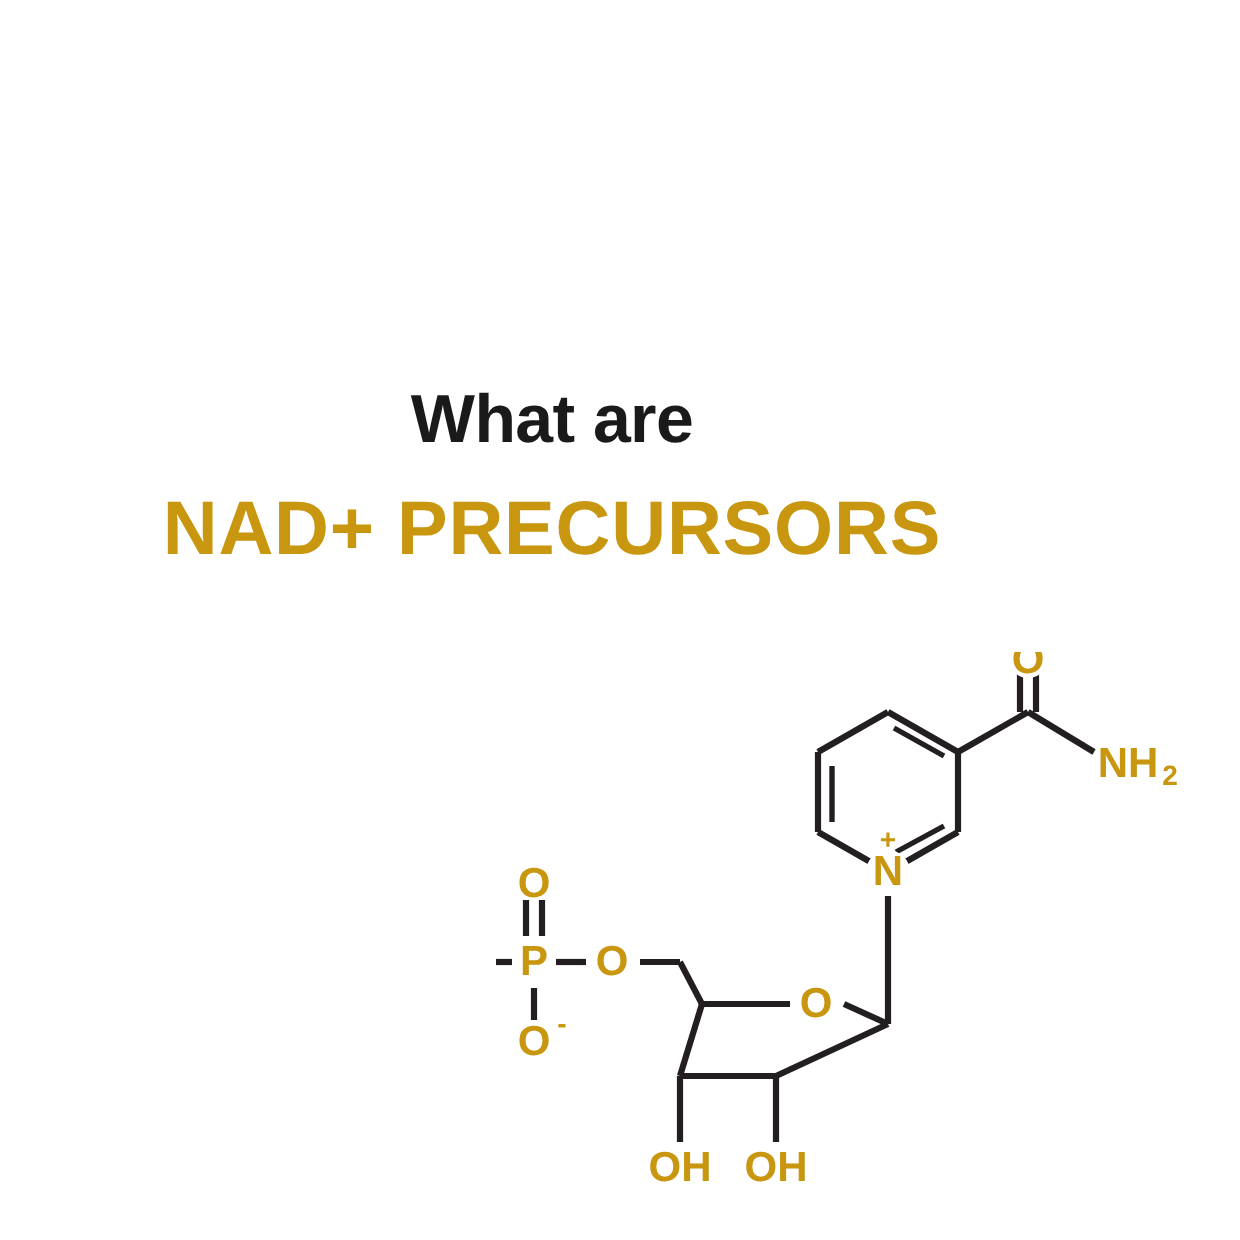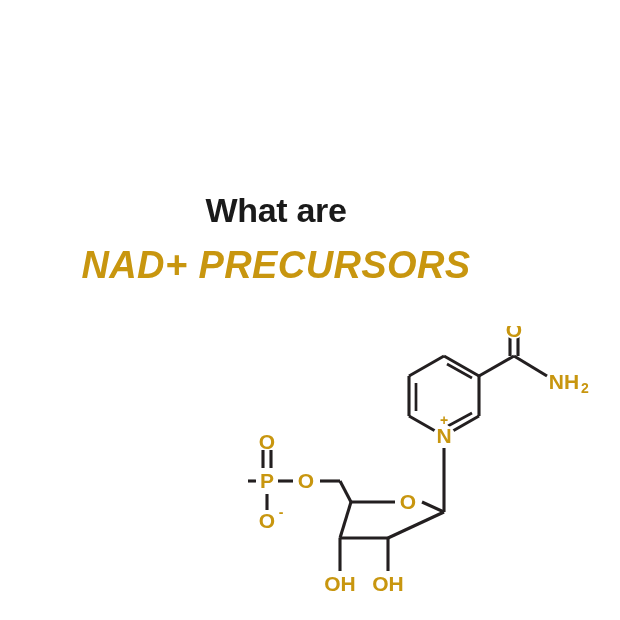--- a/index.html
+++ b/index.html
@@ -39,7 +39,6 @@
     margin-top: 10px;
     font-size: 38px;
     font-weight: 700;
-    font-style: italic;
     color: #c8960f;
     letter-spacing: 0.4px;
     line-height: 46px;

